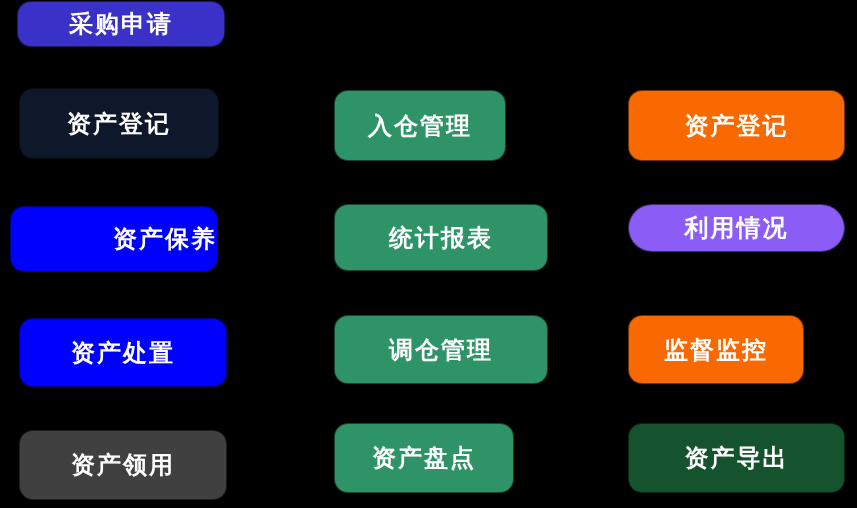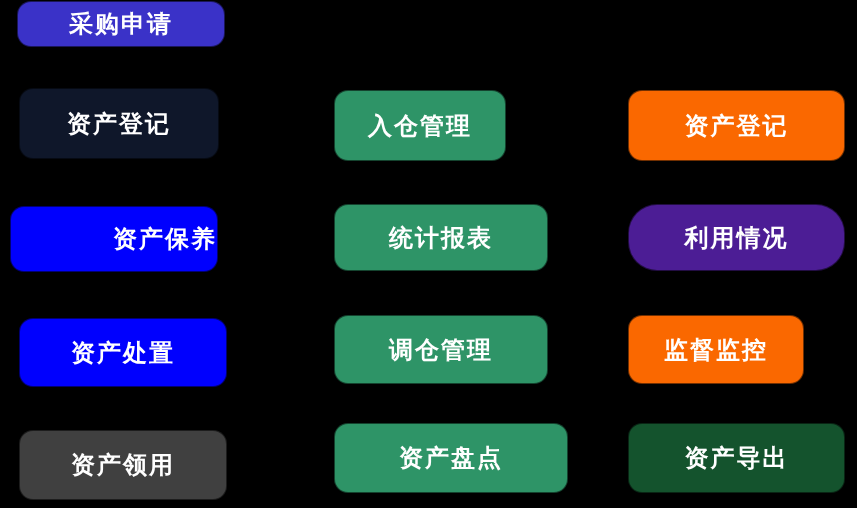--- a/index.html
+++ b/index.html
@@ -91,7 +91,7 @@
       <div class="node" style="left: 628px; top: 90px; width: 217px; height: 71px; background: rgb(250, 104, 0);">
         <span class="label">资产登记</span>
       </div>
-      <div class="node" style="left: 628px; top: 204px; width: 217px; height: 67px; background: #4c1d95; border-radius: 29px;">
+      <div class="node" style="left: 628px; top: 204px; width: 217px; height: 48px; background: #8b5cf6; border-radius: 29px;">
         <span class="label">利用情况</span>
       </div>
       <div class="node" style="left: 628px; top: 315px; width: 176px; height: 69px; background: rgb(250, 104, 0);">

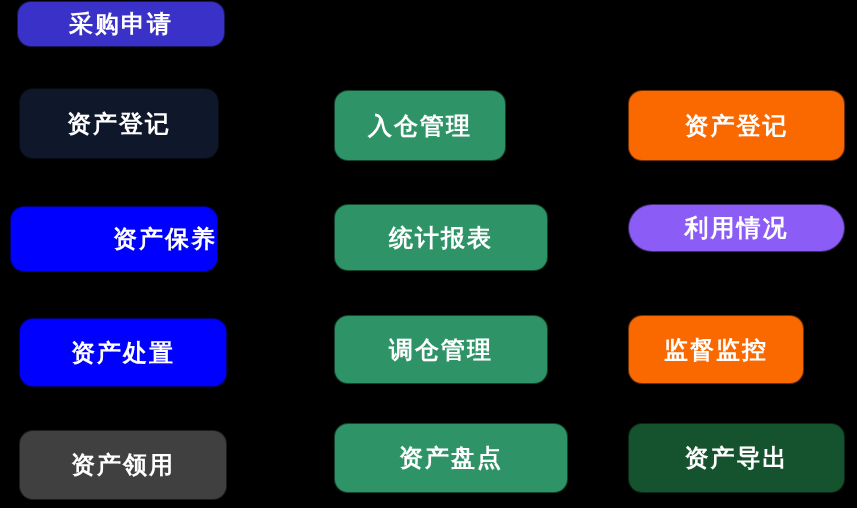--- a/index.html
+++ b/index.html
@@ -83,7 +83,7 @@
       <div class="node" style="left: 334px; top: 315px; width: 214px; height: 69px; background: rgb(46, 148, 103);">
         <span class="label">调仓管理</span>
       </div>
-      <div class="node" style="left: 334px; top: 423px; width: 234px; height: 70px; background: rgb(46, 148, 103);">
+      <div class="node" style="left: 334px; top: 423px; width: 180px; height: 70px; background: rgb(46, 148, 103);">
         <span class="label">资产盘点</span>
       </div>
     </div>

